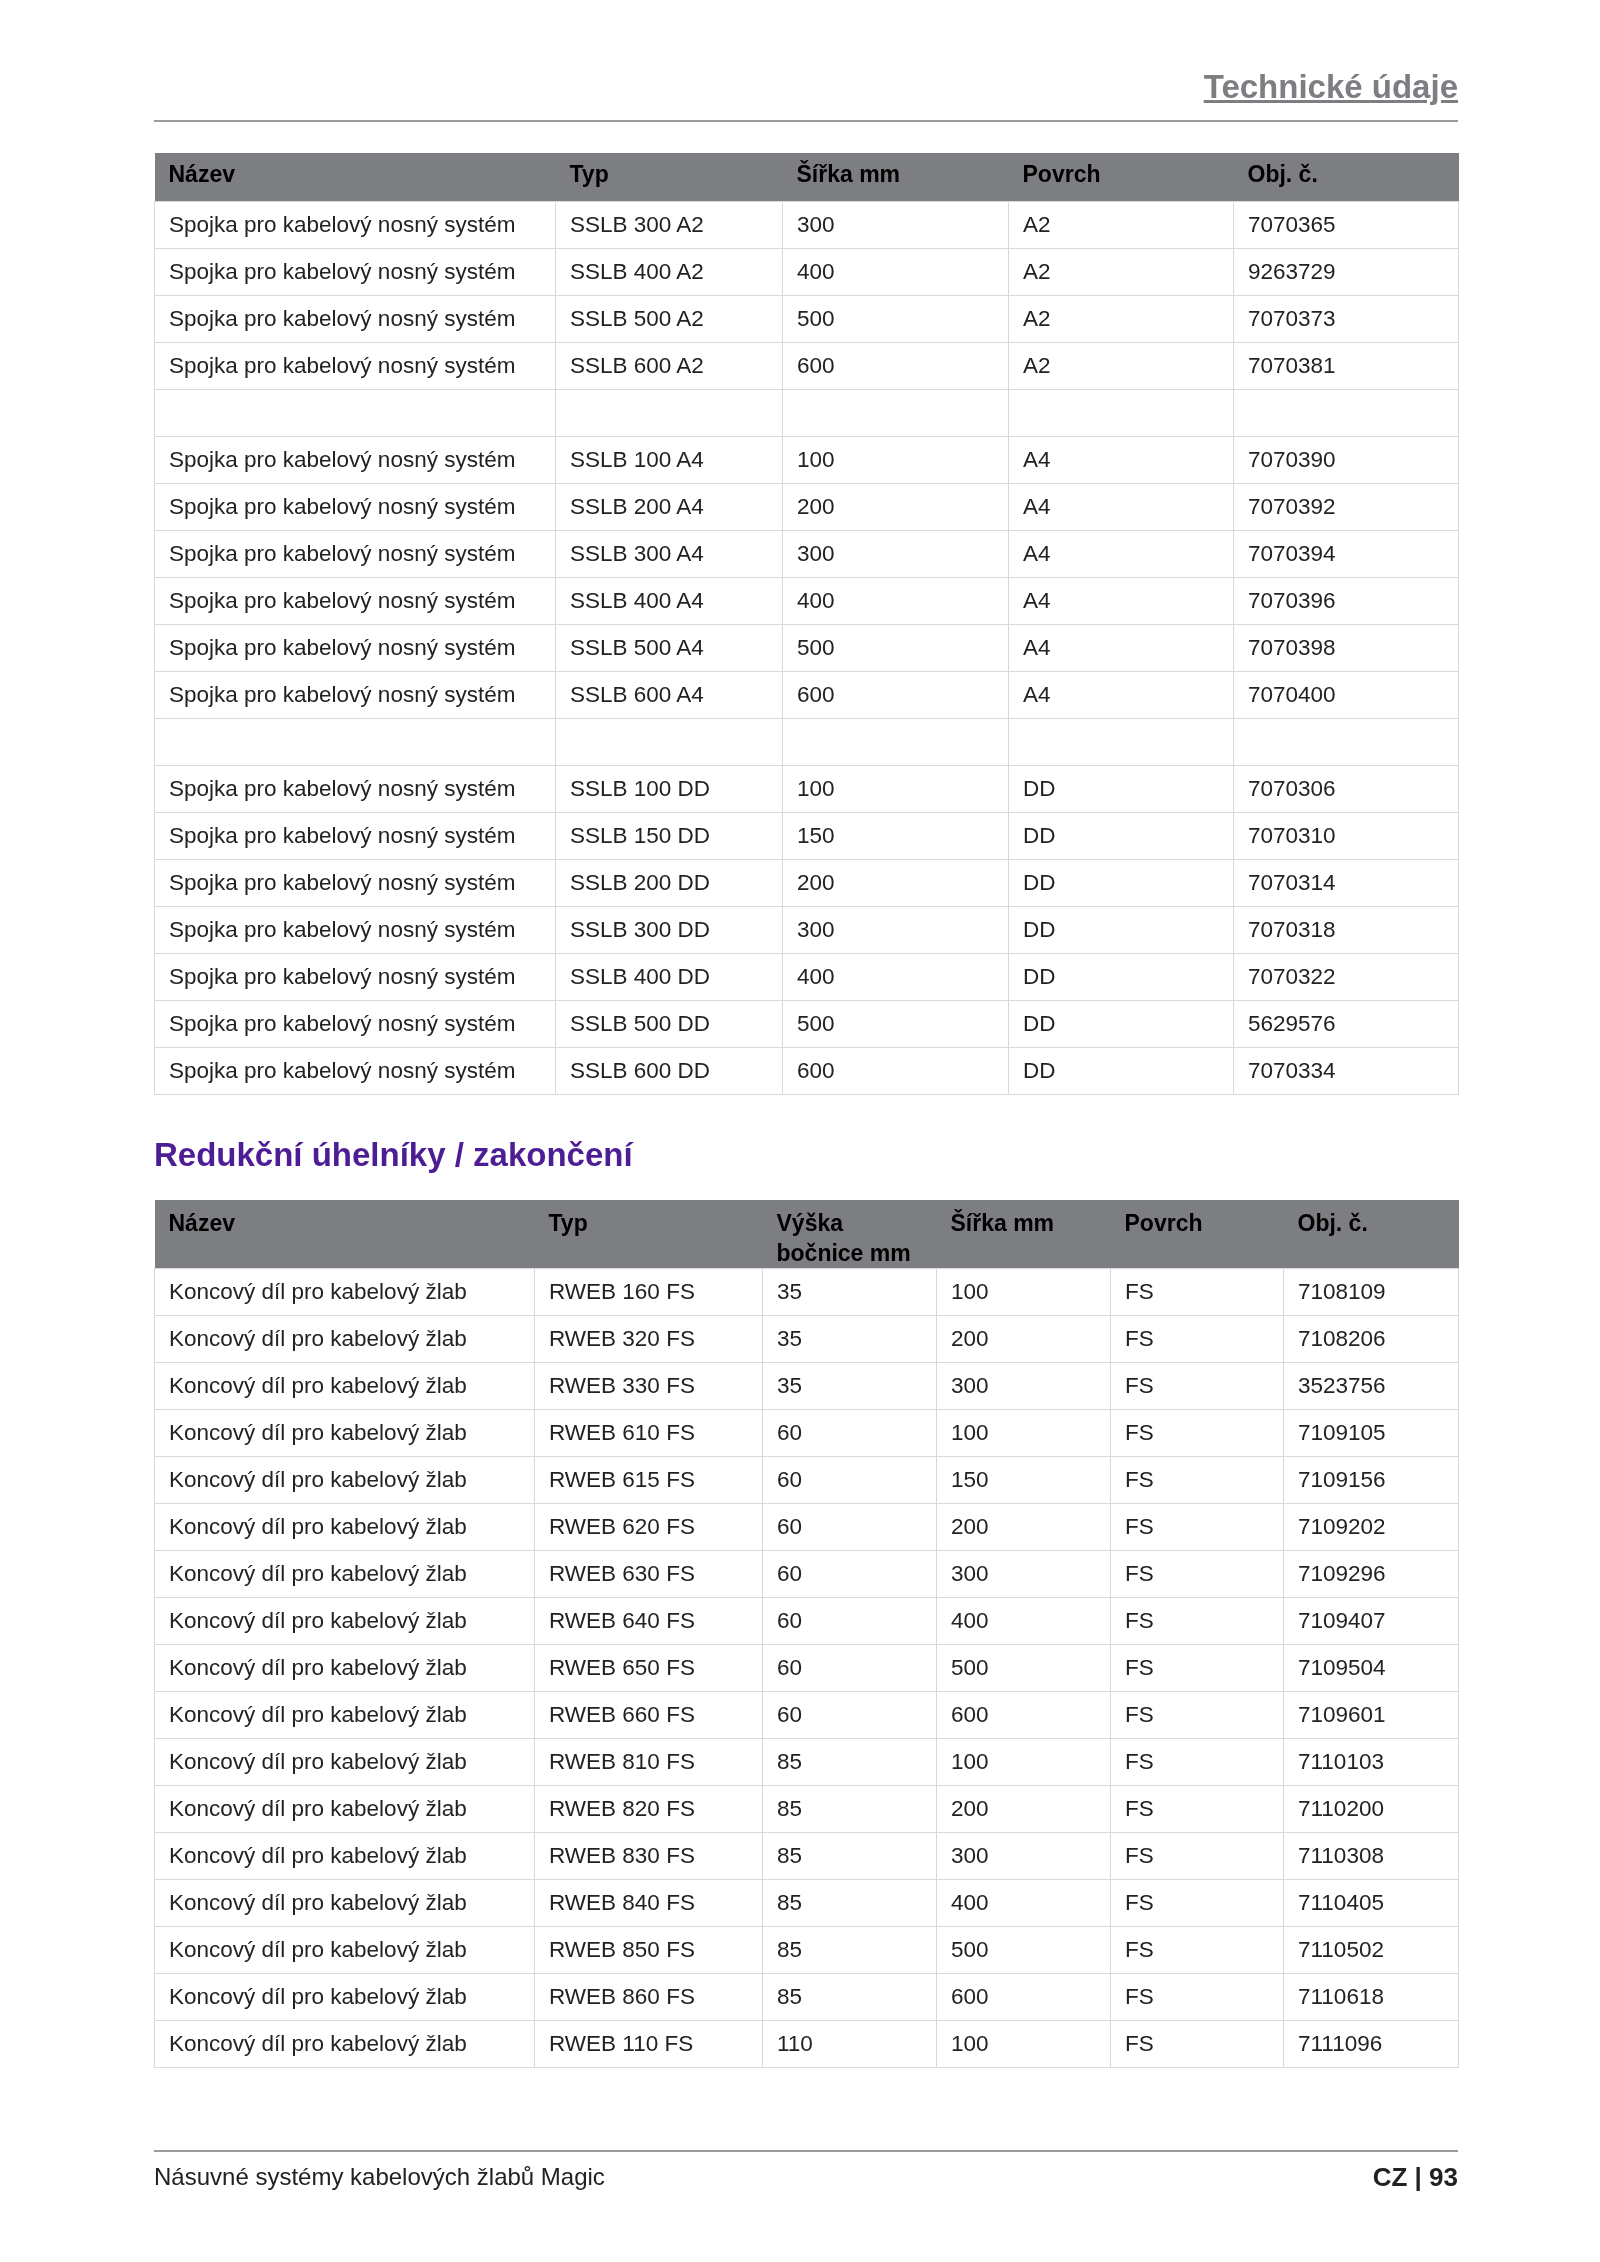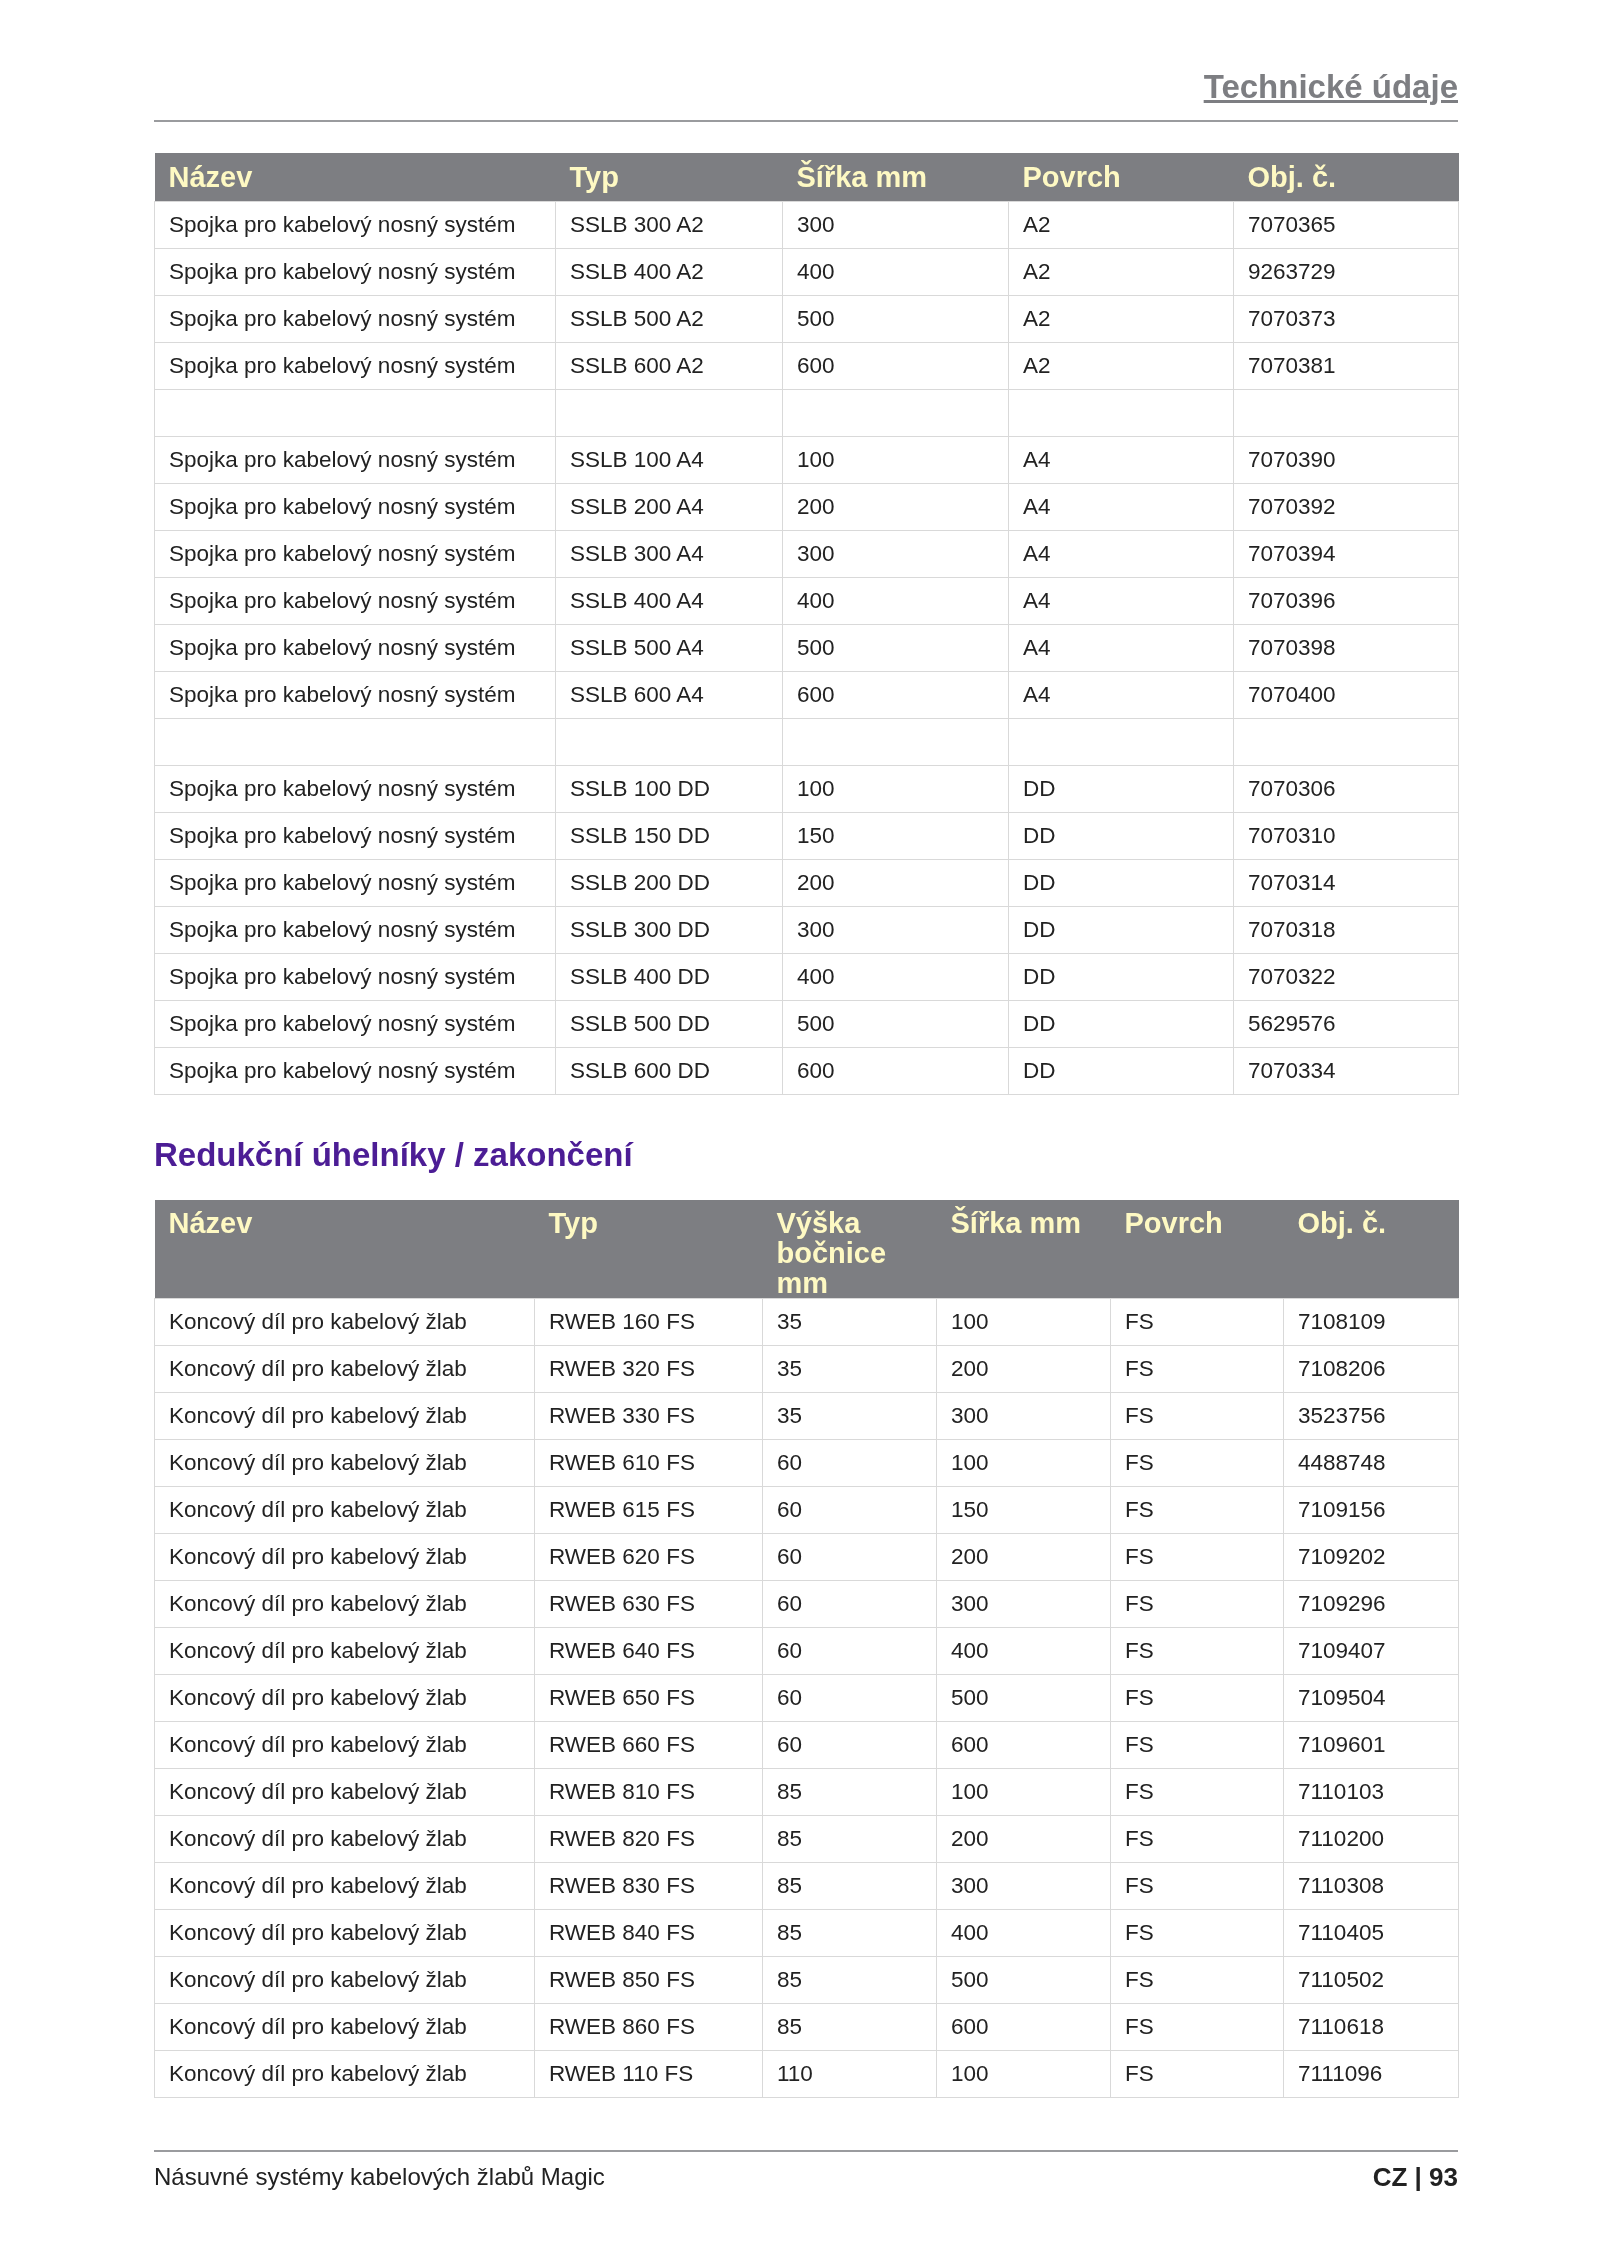--- a/index.html
+++ b/index.html
@@ -7,7 +7,7 @@
   .page-title { position: absolute; right: 142px; top: 68px; font-size: 33px; font-weight: bold; color: #7d7e82; text-decoration: underline; }
   .top-rule { position: absolute; left: 154px; width: 1304px; top: 120px; height: 0; border-top: 2px solid #9a9b9e; }
   table { position: absolute; left: 154px; width: 1304px; border-collapse: collapse; table-layout: fixed; }
-  th { background: #7d7e82; color: #fef9c3; font-weight: bold; font-size: 29px; text-align: left; vertical-align: top; padding: 8px 14px 0 14px; border: none; }
+  th { background: #7d7e82; color: #000000; font-weight: bold; font-size: 23px; text-align: left; vertical-align: top; padding: 8px 14px 0 14px; border: none; }
   td { font-size: 22.5px; color: #222; padding: 0 14px; height: 46px; border: 1.5px solid #d9d9d9; white-space: nowrap; vertical-align: middle; }
   #t1 { top: 153px; }
   #t1 th { height: 40px; }

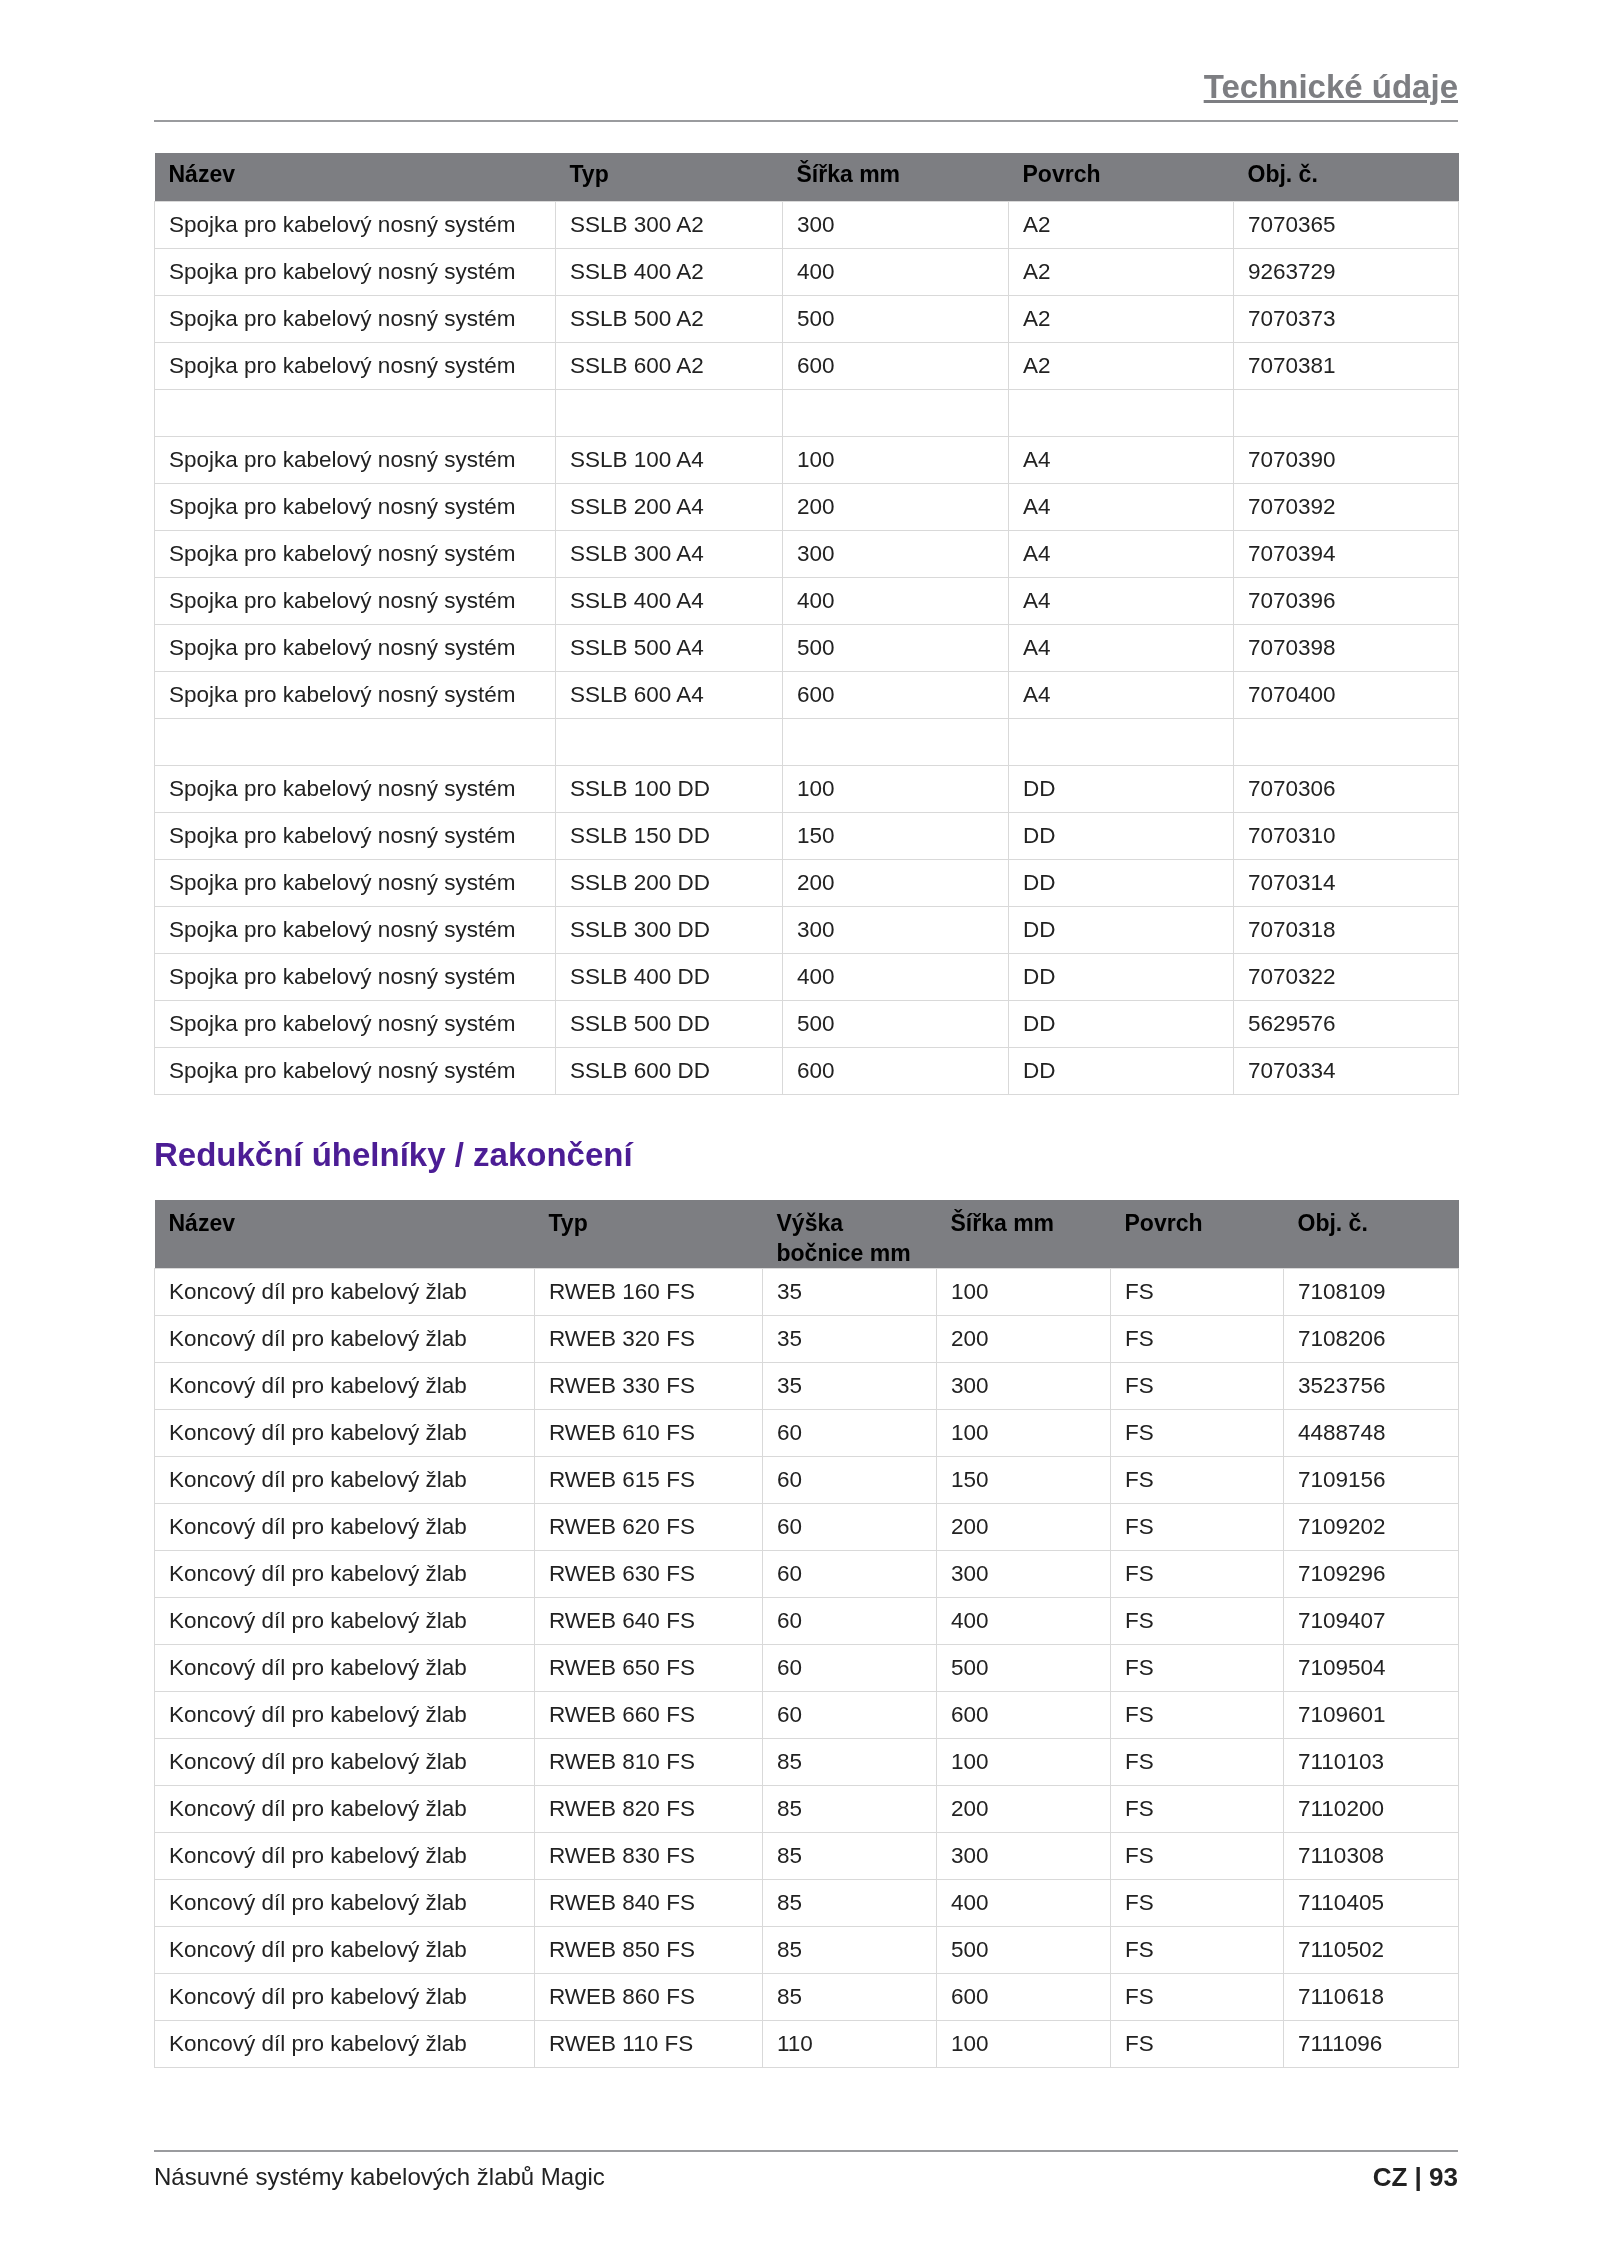--- a/index.html
+++ b/index.html
@@ -230,7 +230,7 @@
         <td>60</td>
         <td>100</td>
         <td>FS</td>
-        <td>4488748</td>
+        <td>7109105</td>
       </tr>
       <tr>
         <td>Koncový díl pro kabelový žlab</td>

